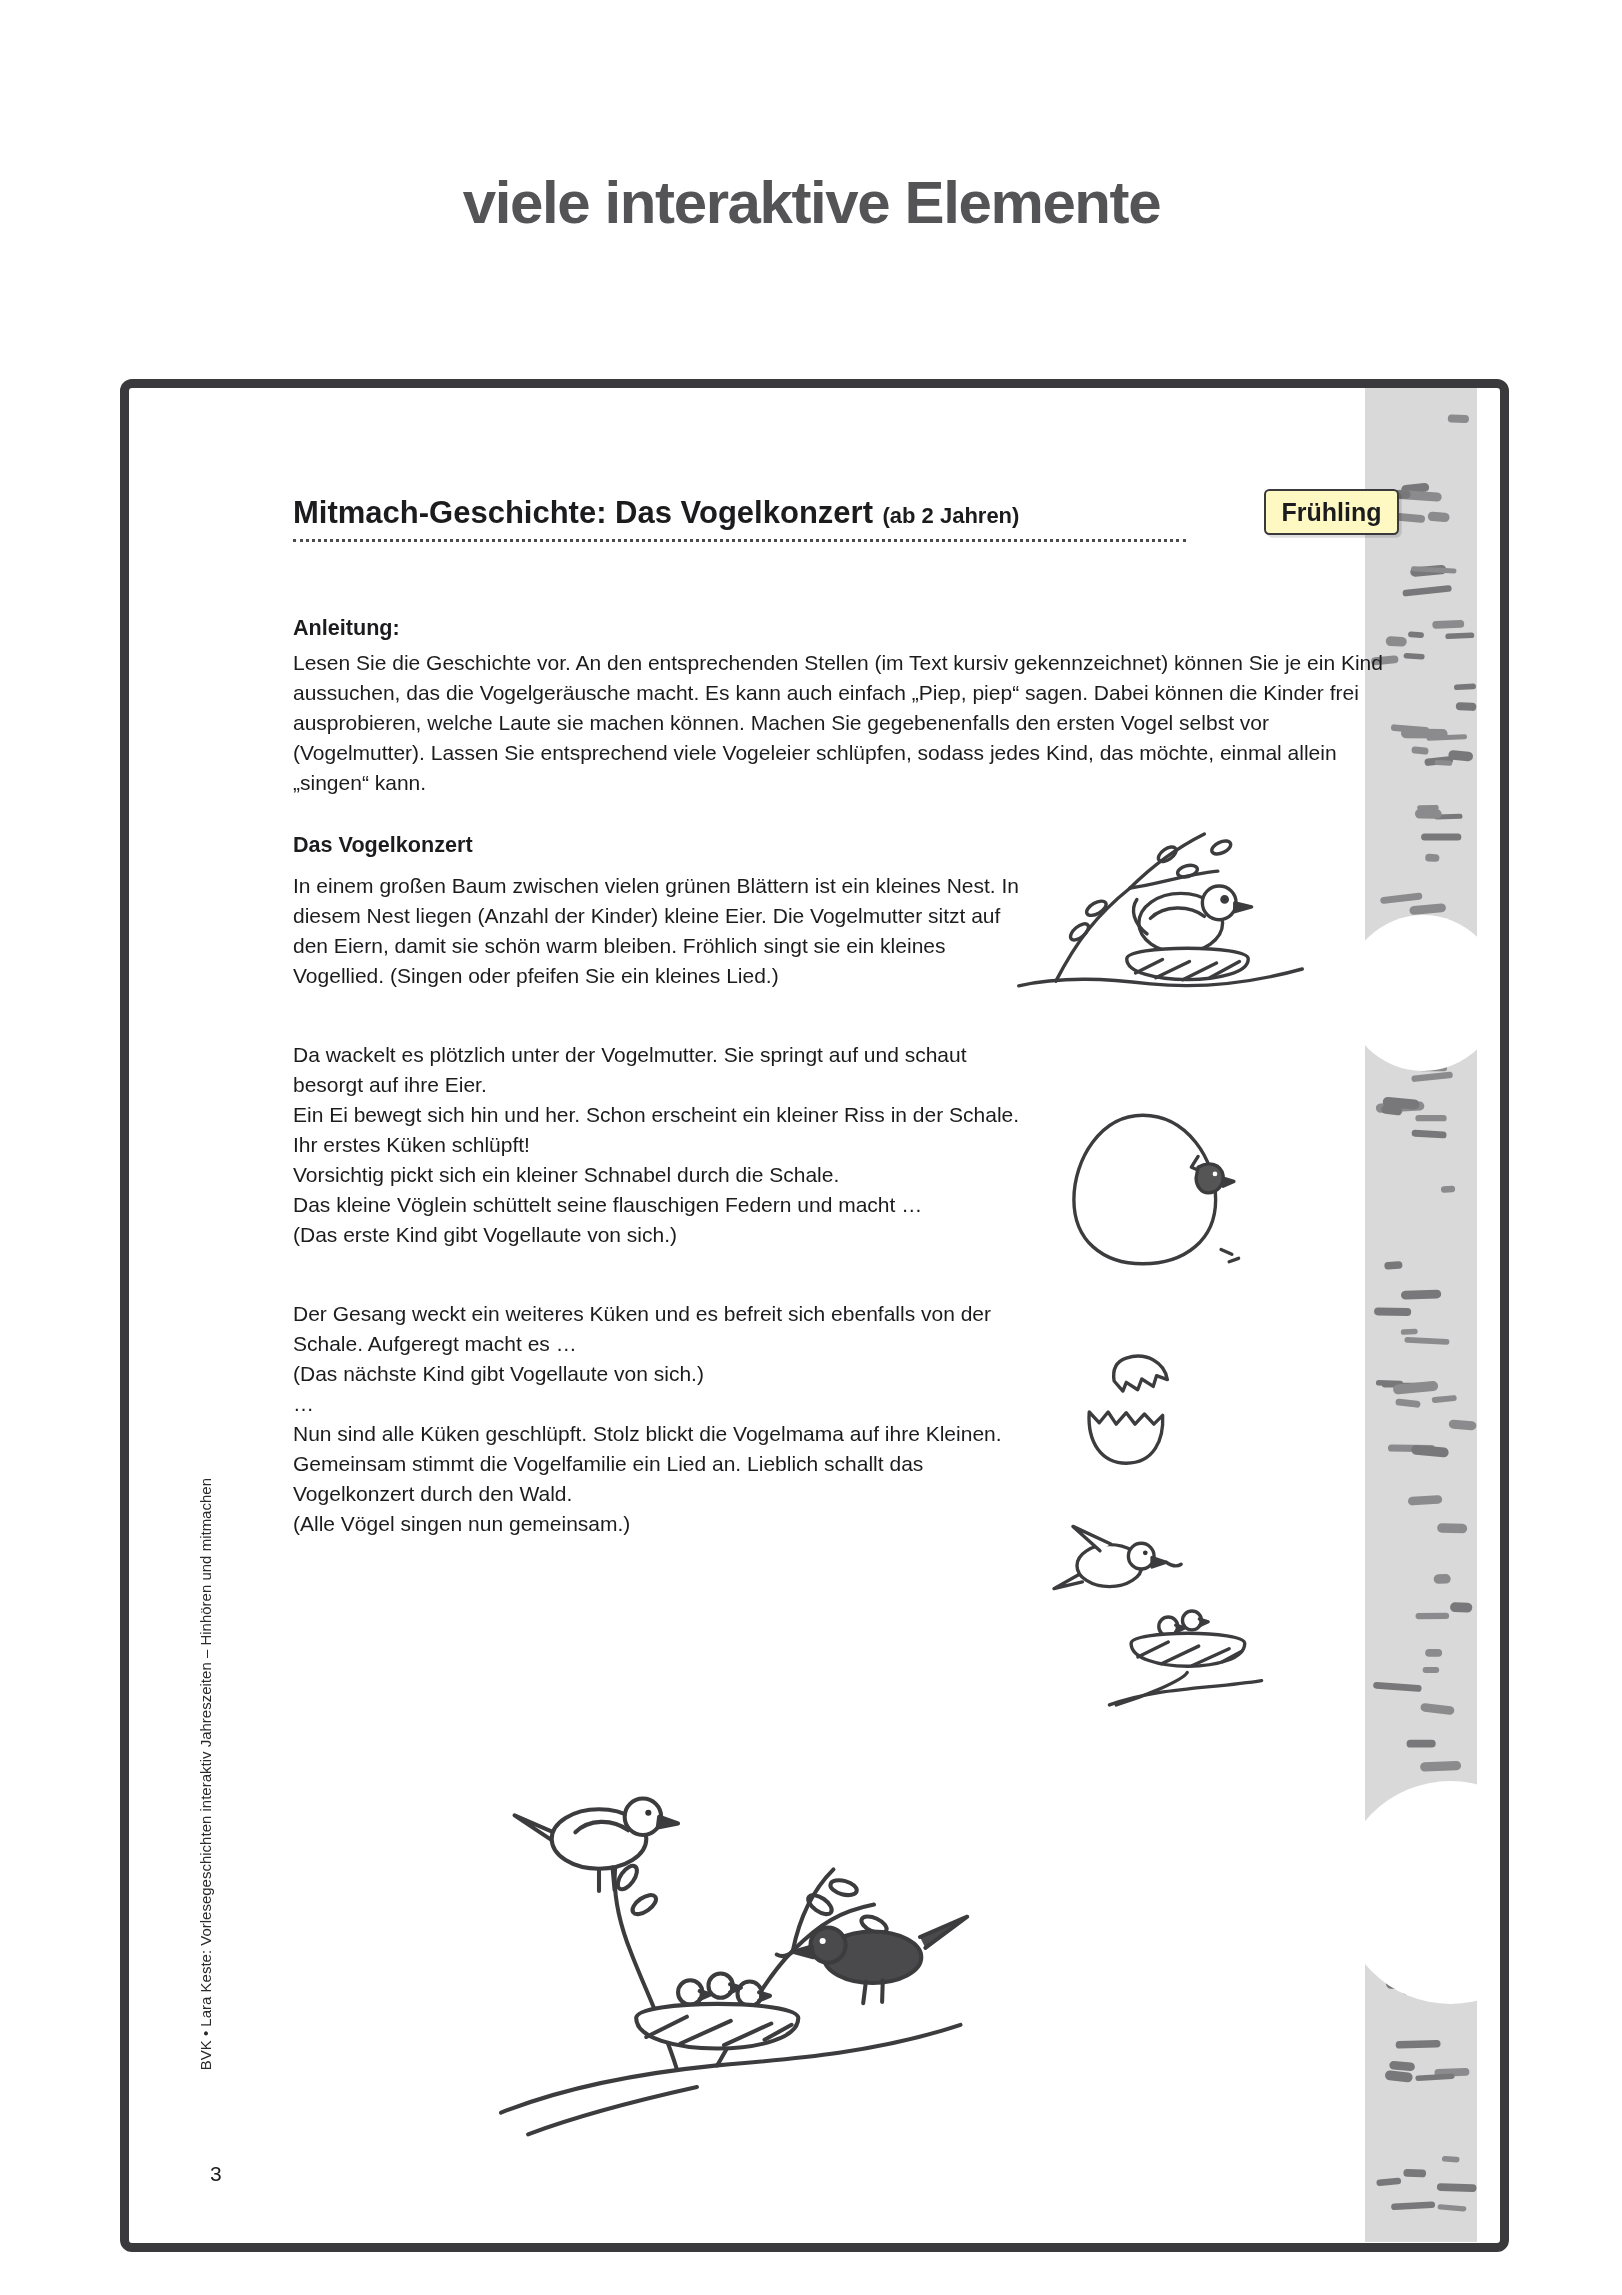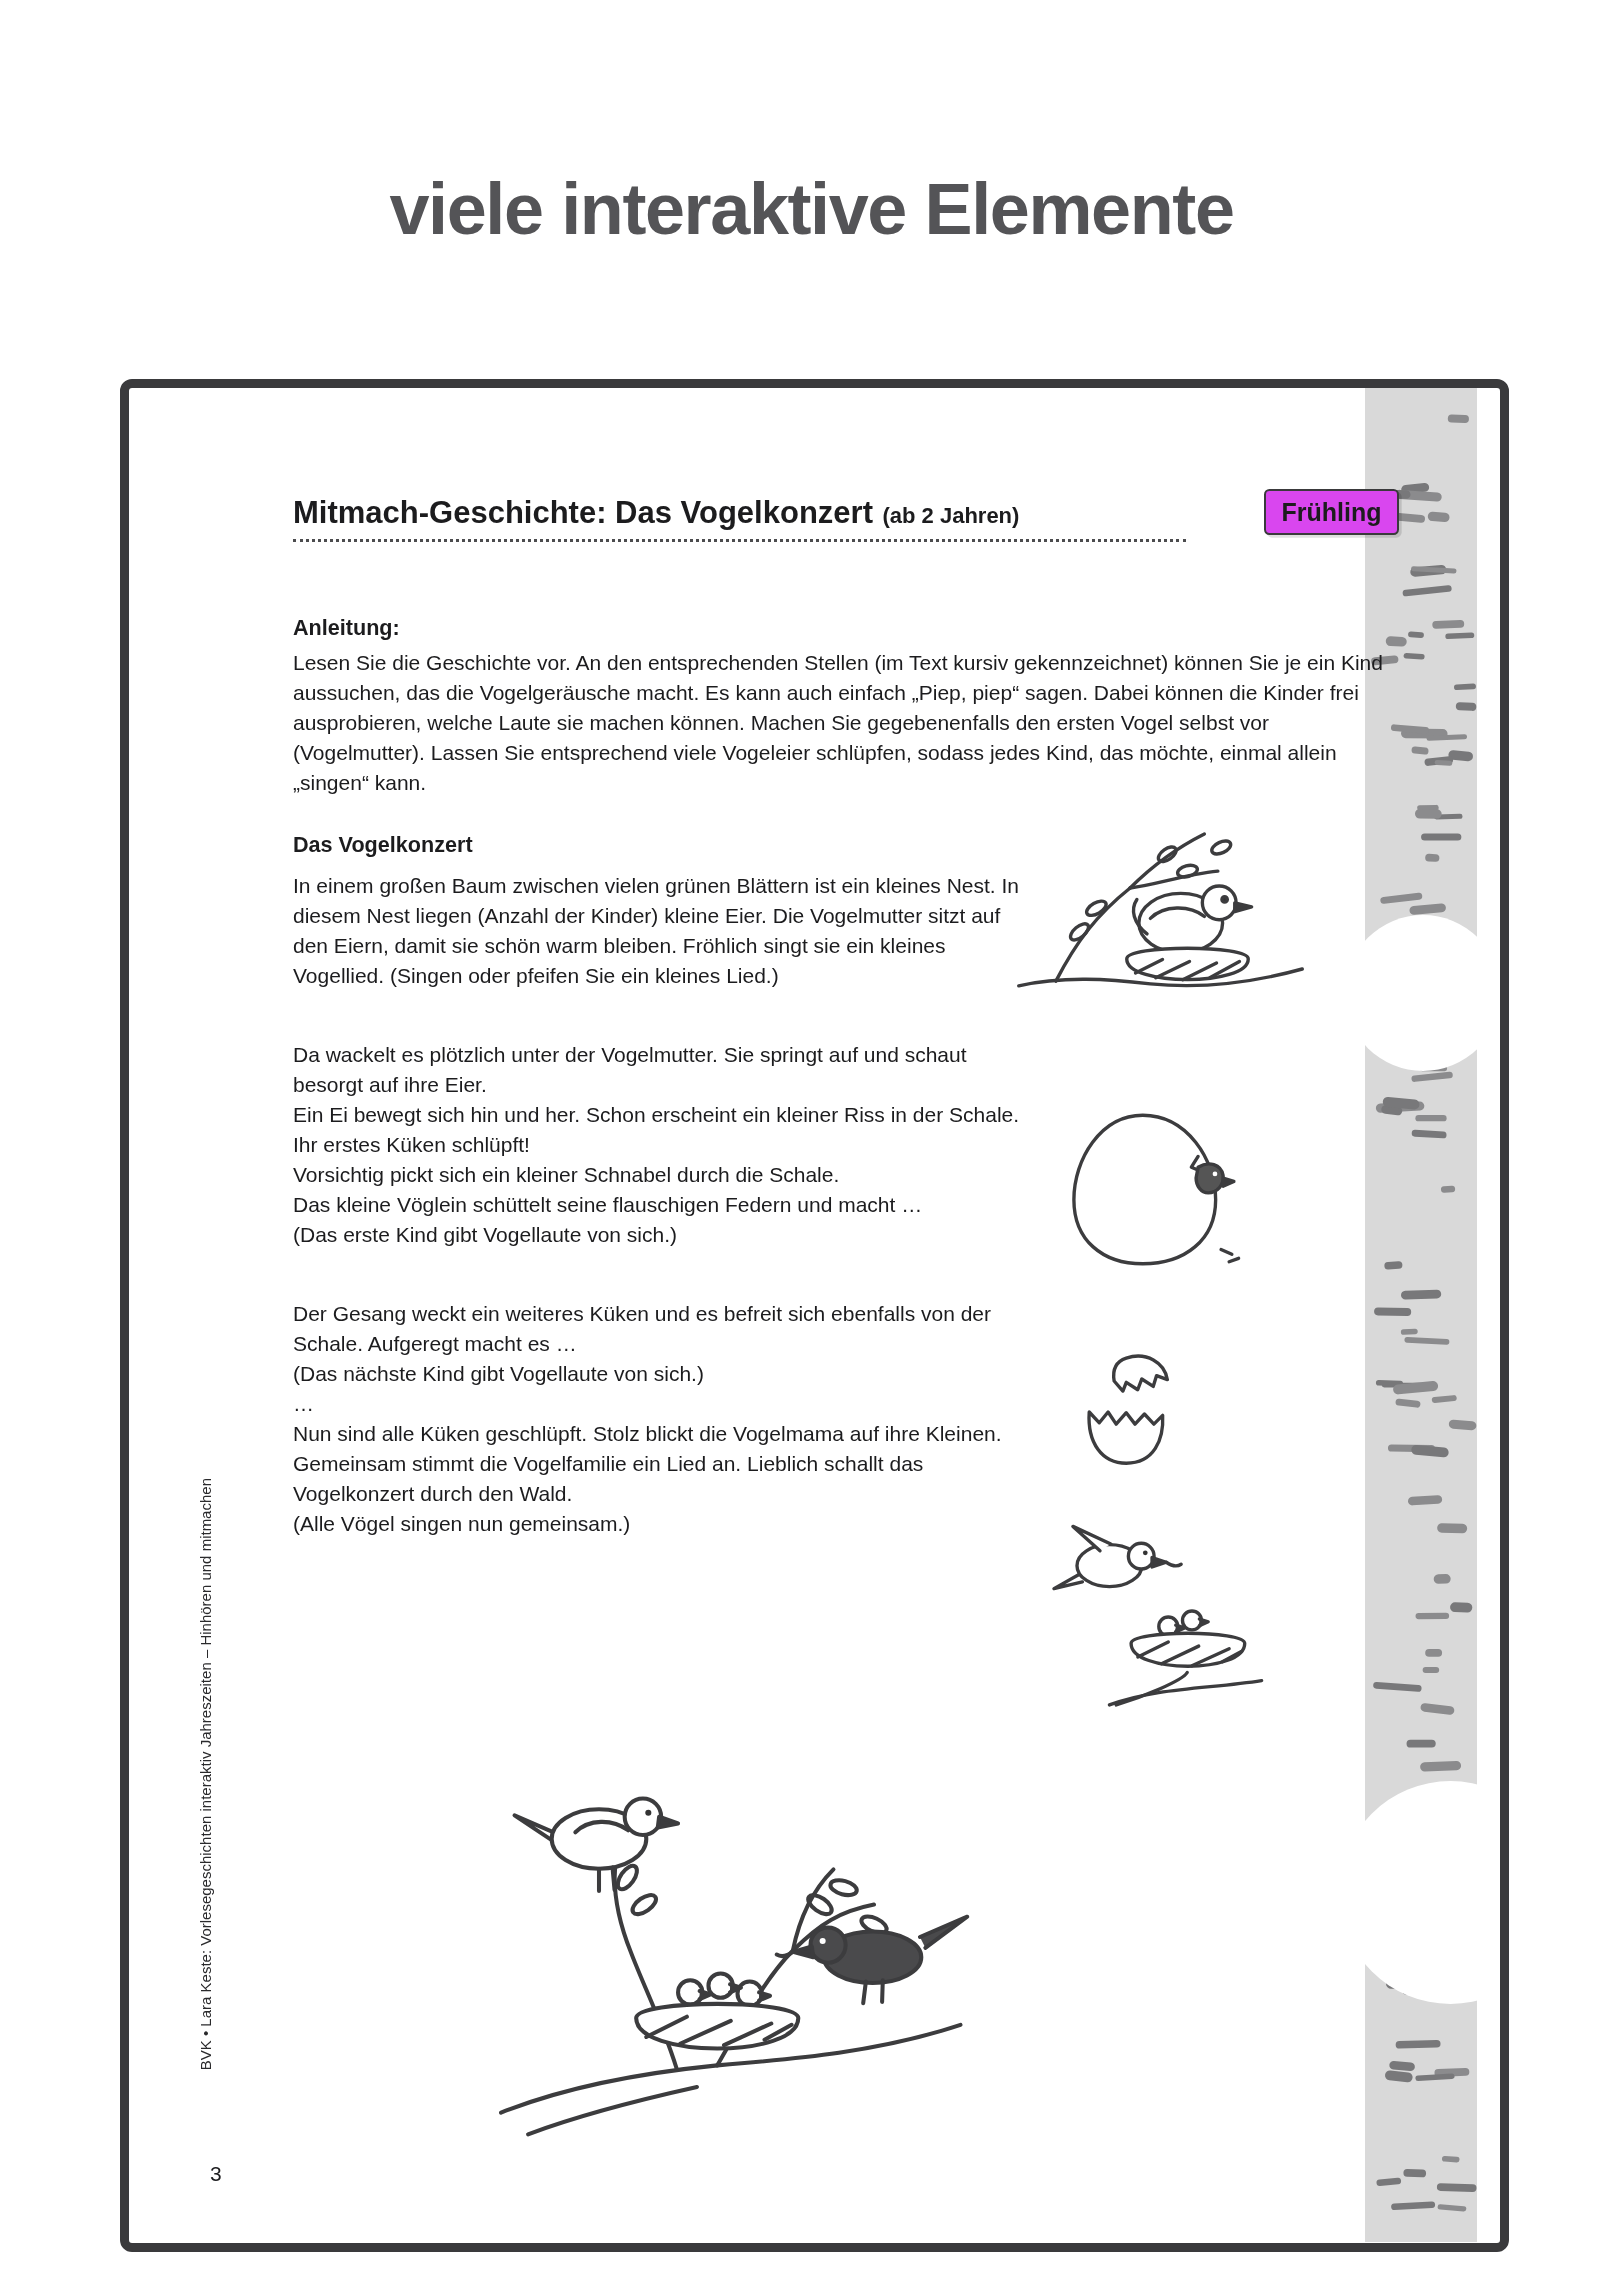--- a/index.html
+++ b/index.html
@@ -7,7 +7,7 @@
               font-family:"Liberation Sans", sans-serif; color:#1c1c1e; position:relative; }
 
   .main-heading { position:absolute; left:0; top:168px; width:1623px; text-align:center;
-                  font-size:72px; font-weight:bold; color:#545457; letter-spacing:-1.4px; }
+                  font-size:60px; font-weight:bold; color:#545457; letter-spacing:-1.4px; }
 
   .sheet { position:absolute; left:120px; top:379px; width:1389px; height:1873px;
            border:9.5px solid #3a3a3c; border-radius:12px; background:#fff; overflow:hidden; }

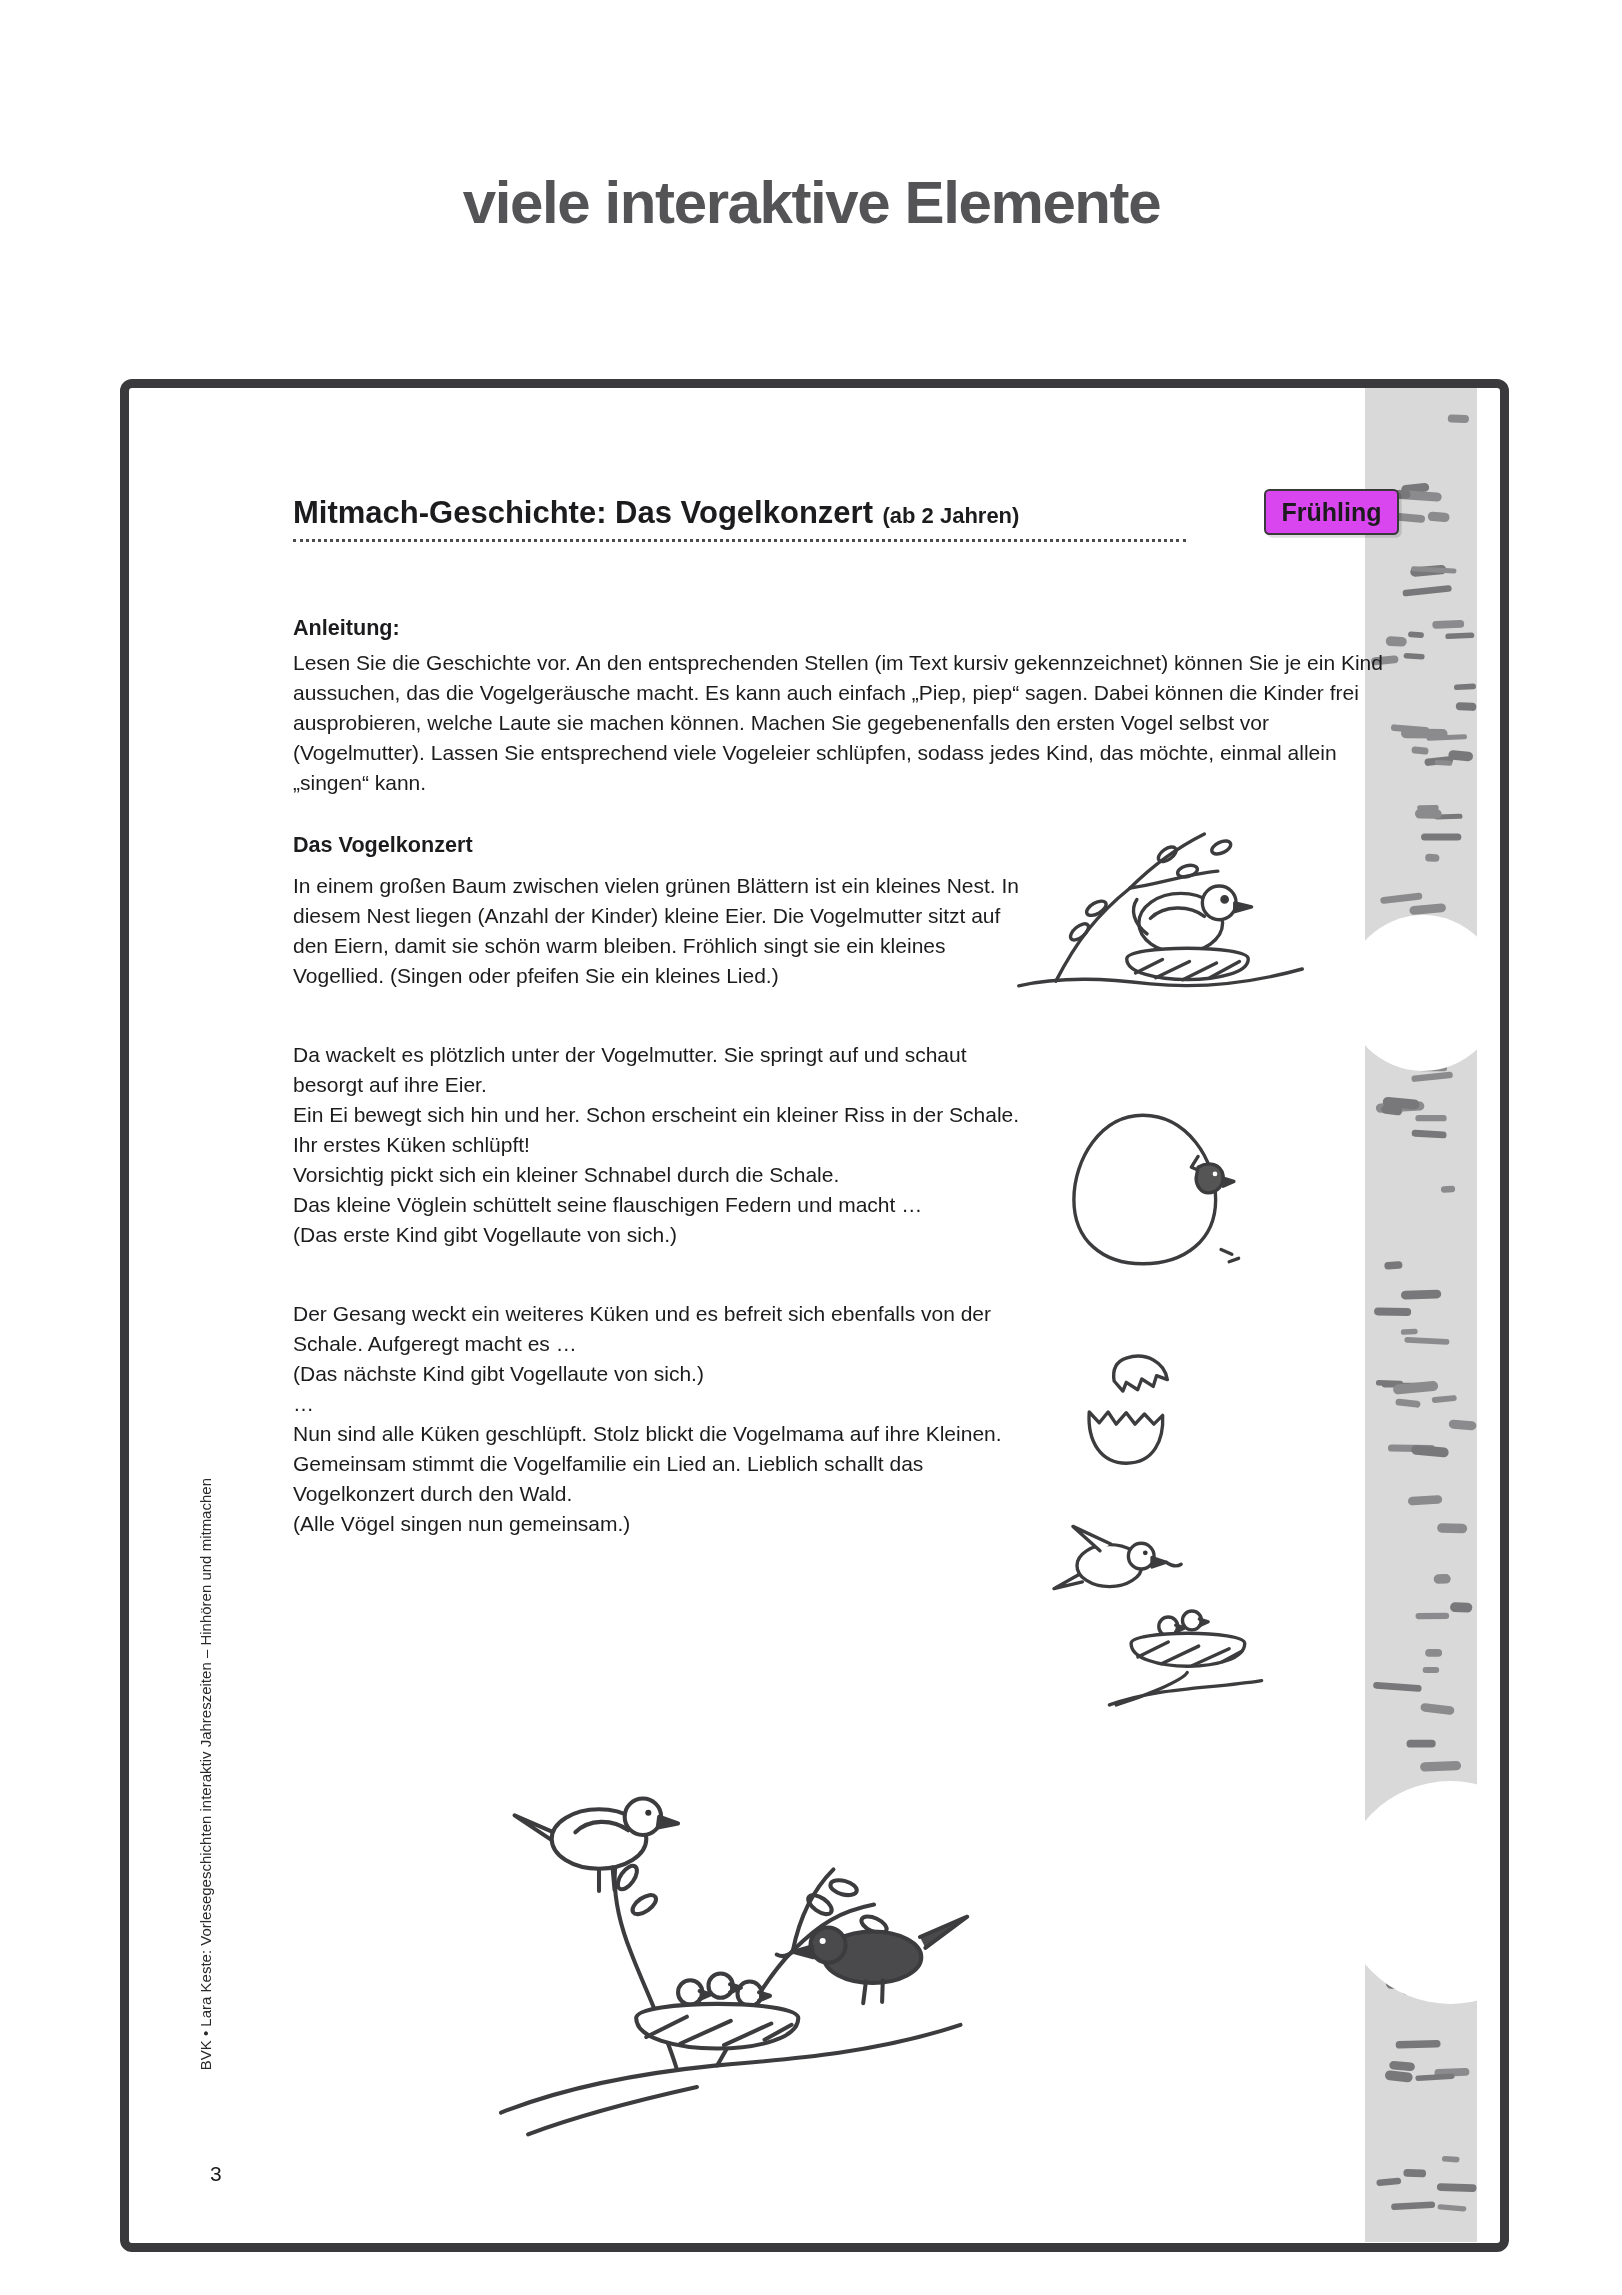--- a/index.html
+++ b/index.html
@@ -25,7 +25,7 @@
   .dotted { width:893px; border-bottom:3.4px dotted #4c4c4e; margin-top:8px; }
 
   .badge { position:absolute; left:1135px; top:101px; width:135px; height:46px;
-           border:2.7px solid #3a3a3c; border-radius:5.4px; background:#d946ef;
+           border:2.7px solid #3a3a3c; border-radius:5.4px; background:#fef9c3;
            font-size:25px; font-weight:bold; display:flex; align-items:center; justify-content:center;
            box-shadow:2.7px 2.7px 0 rgba(0,0,0,0.12); }
 

